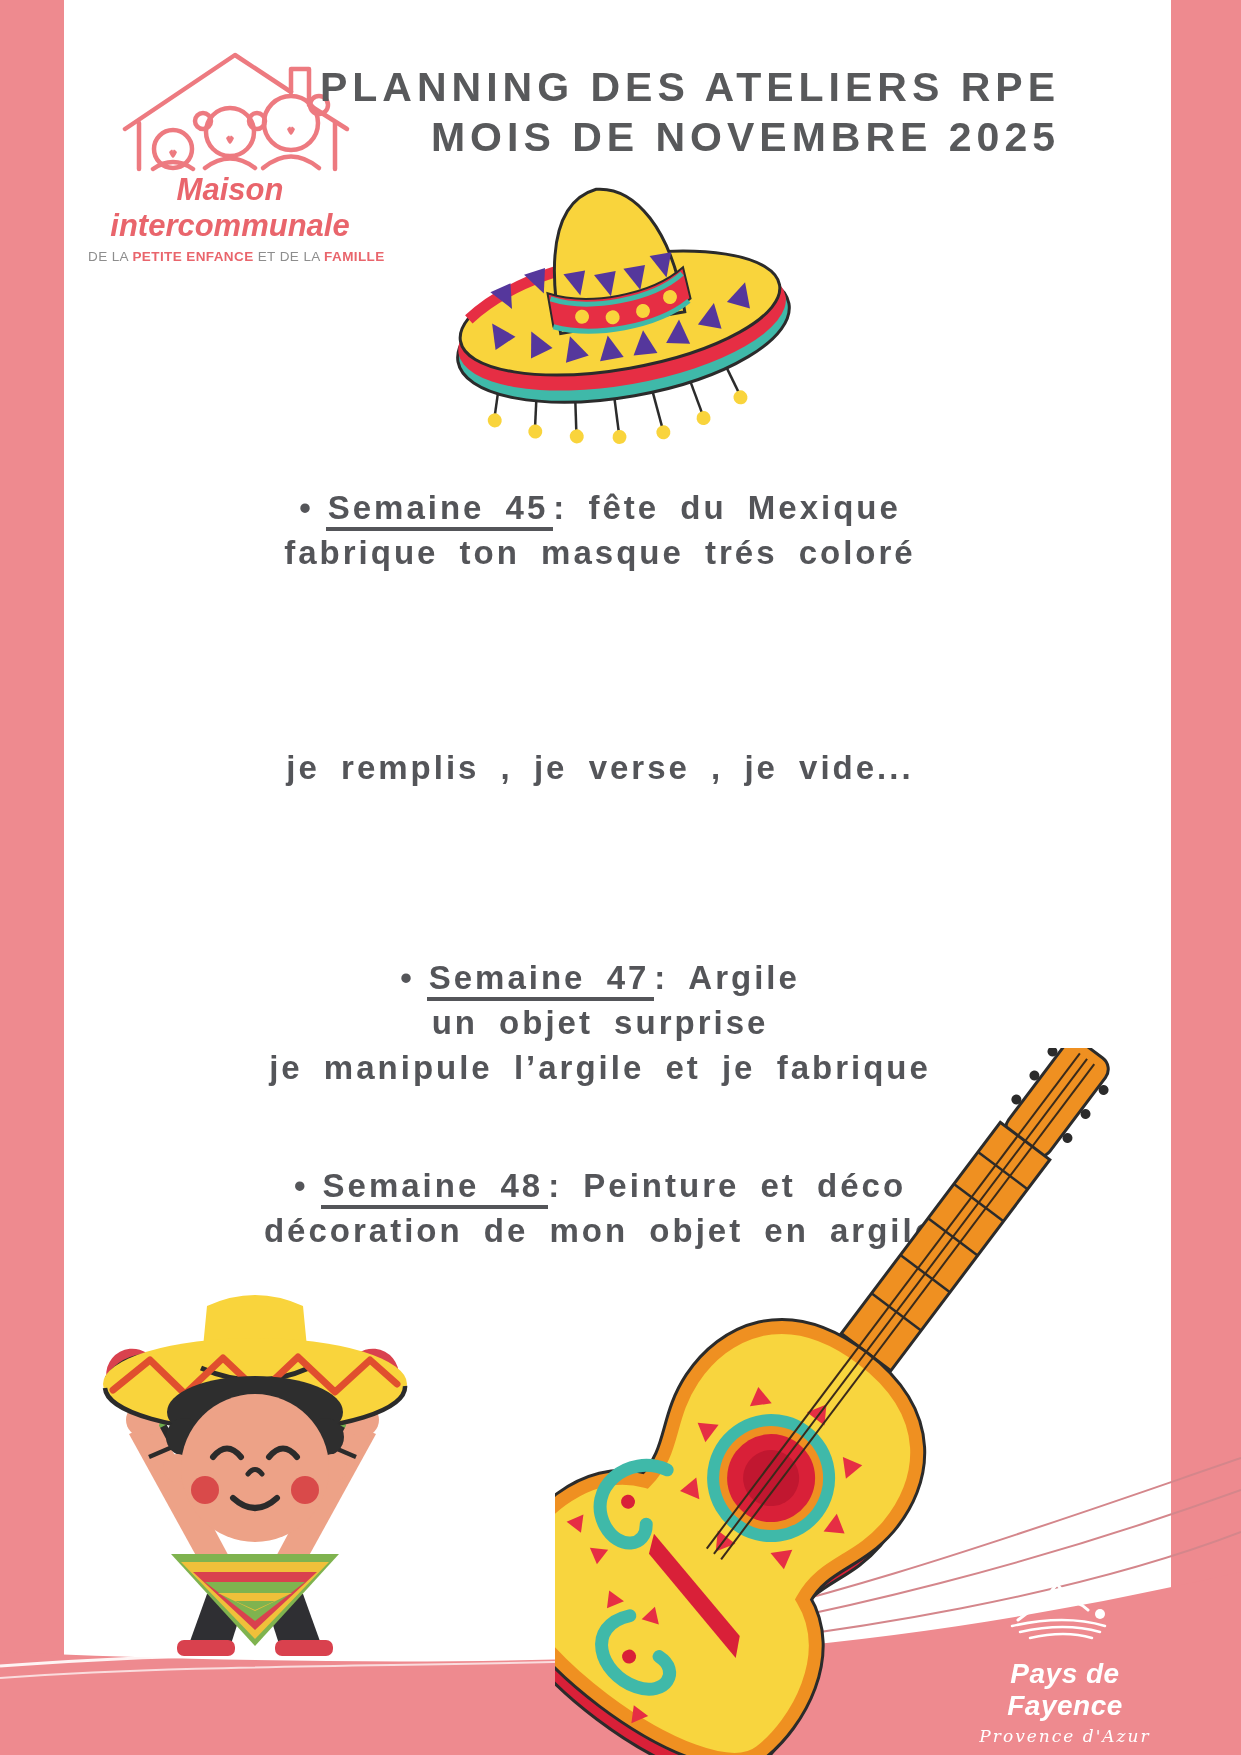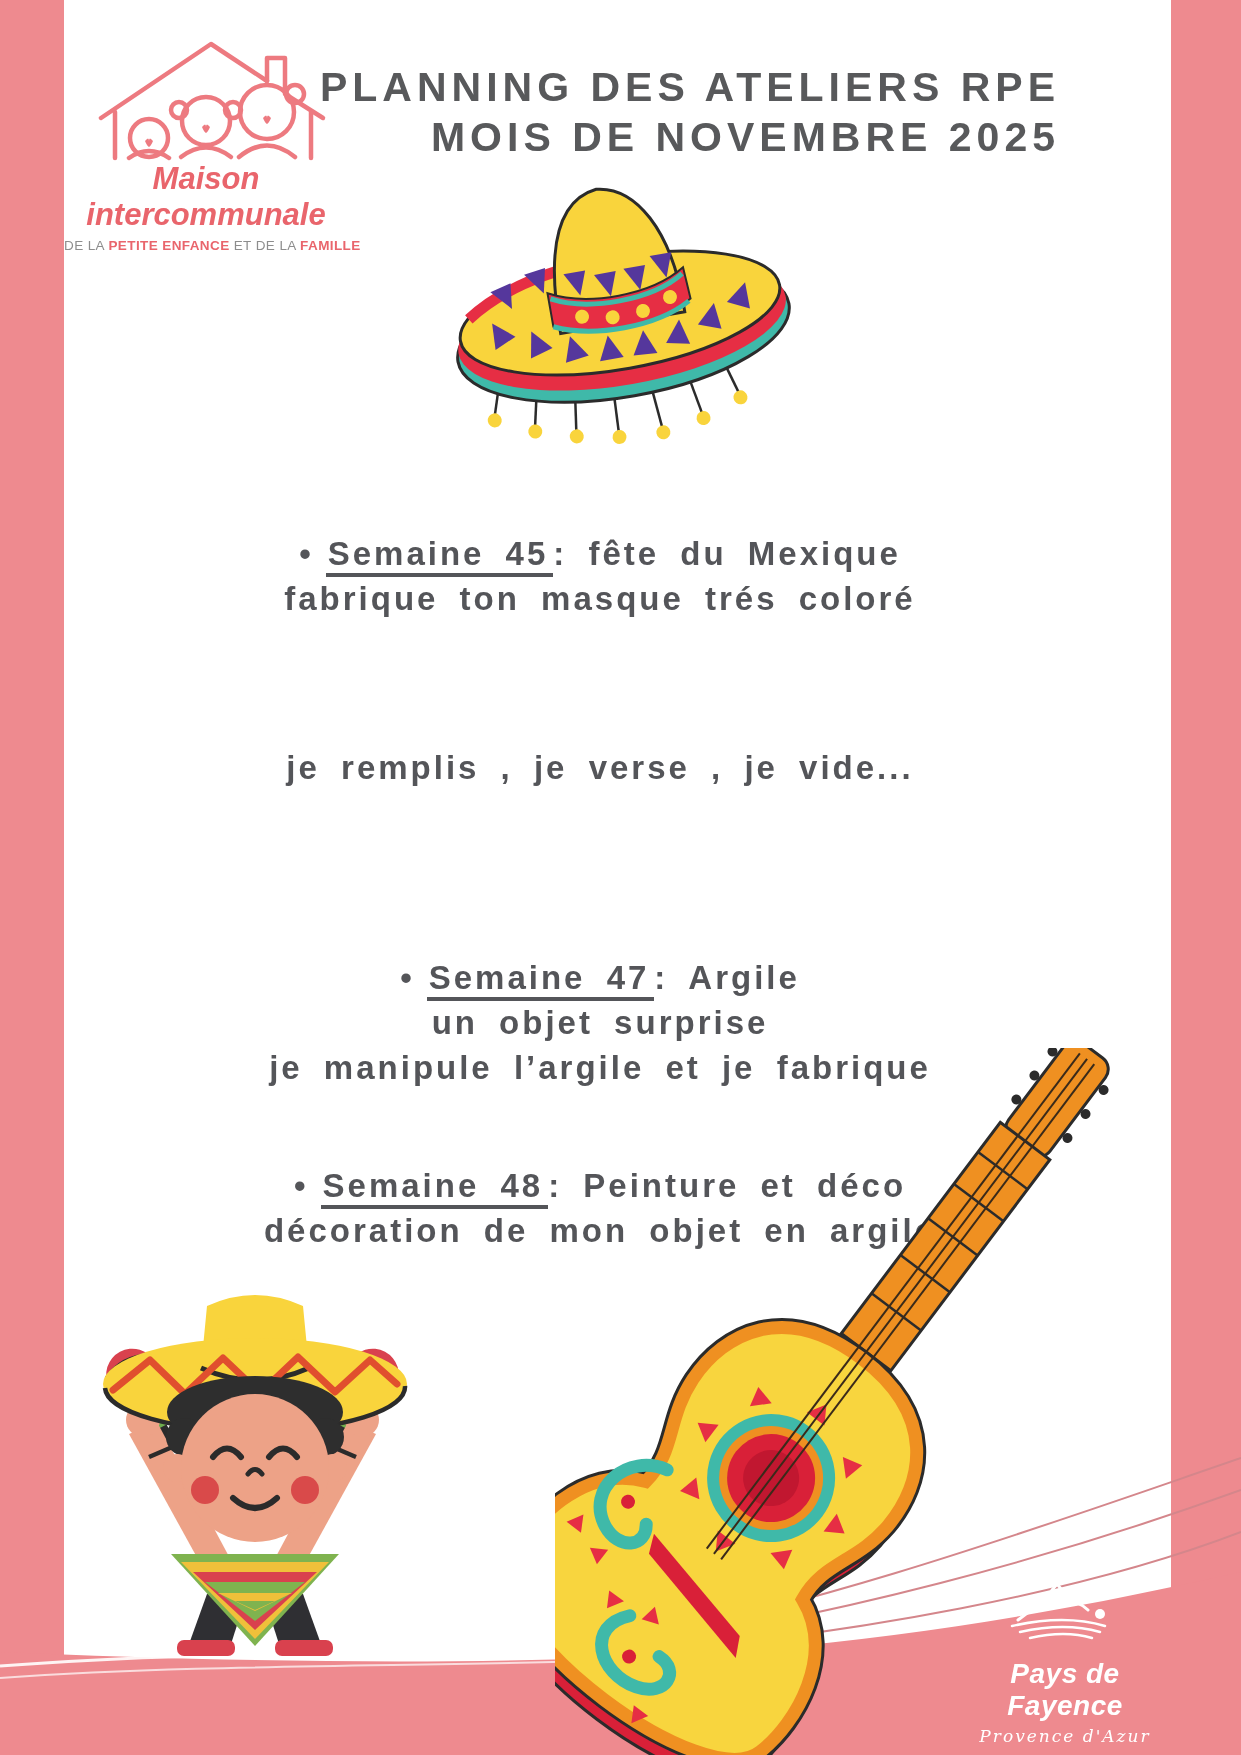--- a/index.html
+++ b/index.html
@@ -11,7 +11,7 @@
   .abs{position:absolute;}
 
   
-  .org-logo{left:64px;top:26px;width:284px;text-align:center;}
+  .org-logo{left:64px;top:37px;width:284px;text-align:center;padding-left:24px;}
   .org-name{color:#e9656c;font-style:italic;font-weight:700;font-size:31px;letter-spacing:0;}
   .org-sub{margin-top:5px;font-size:13.5px;color:#8d8d8d;letter-spacing:.4px;white-space:nowrap;text-align:right;}
   .org-sub .hl{color:#e9656c;font-weight:700;}

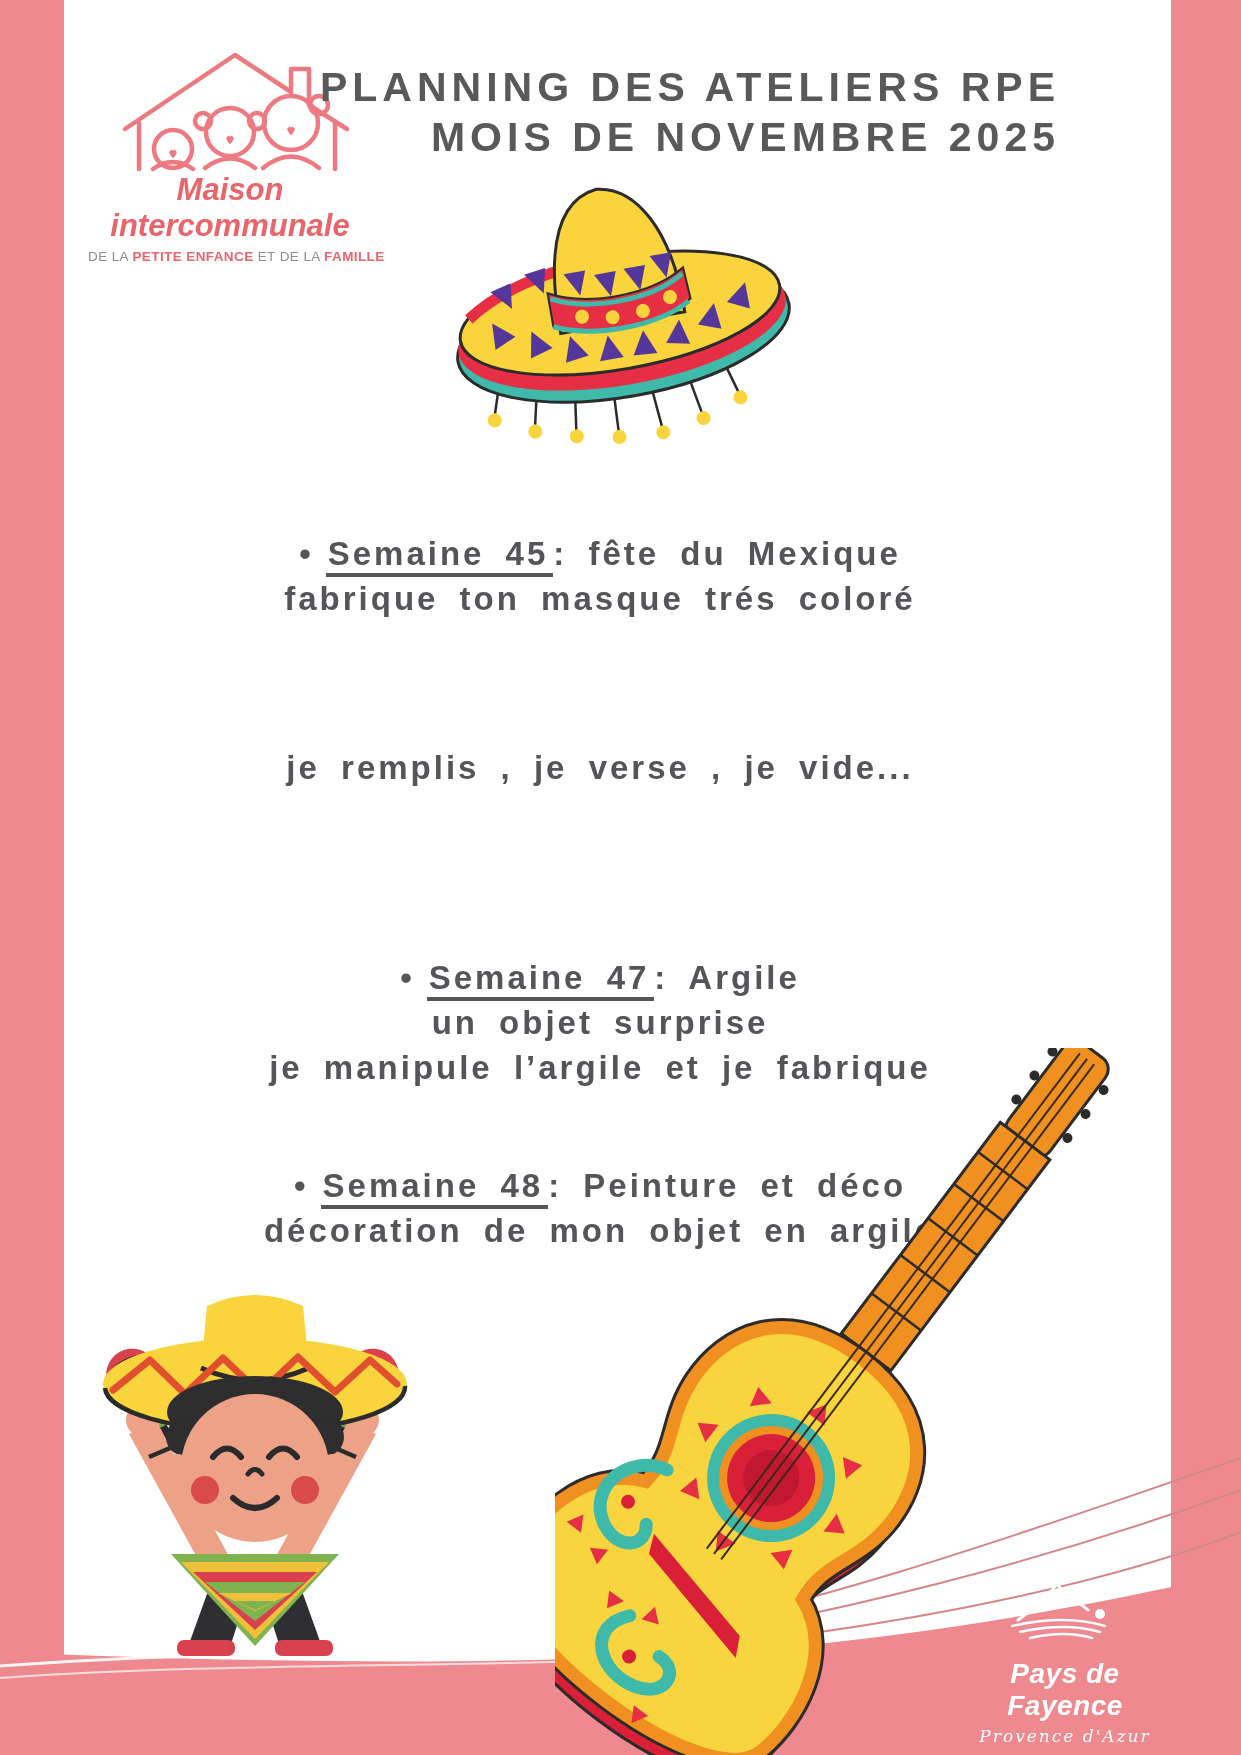--- a/index.html
+++ b/index.html
@@ -25,7 +25,7 @@
         font-size:33px;line-height:45px;letter-spacing:3px;word-spacing:9px;}
   .week{border-bottom:4px solid #545559;padding:0 5px 1px 2px;}
   .bullet{margin-right:12px;}
-  .i1{top:531px;} .i2{top:745px;} .i3{top:955px;} .i4{top:1163px;}
+  .i1{top:485px;} .i2{top:745px;} .i3{top:955px;} .i4{top:1163px;}
 
   
   .footer-brand{left:952px;top:1578px;width:226px;text-align:center;color:#fff;}

